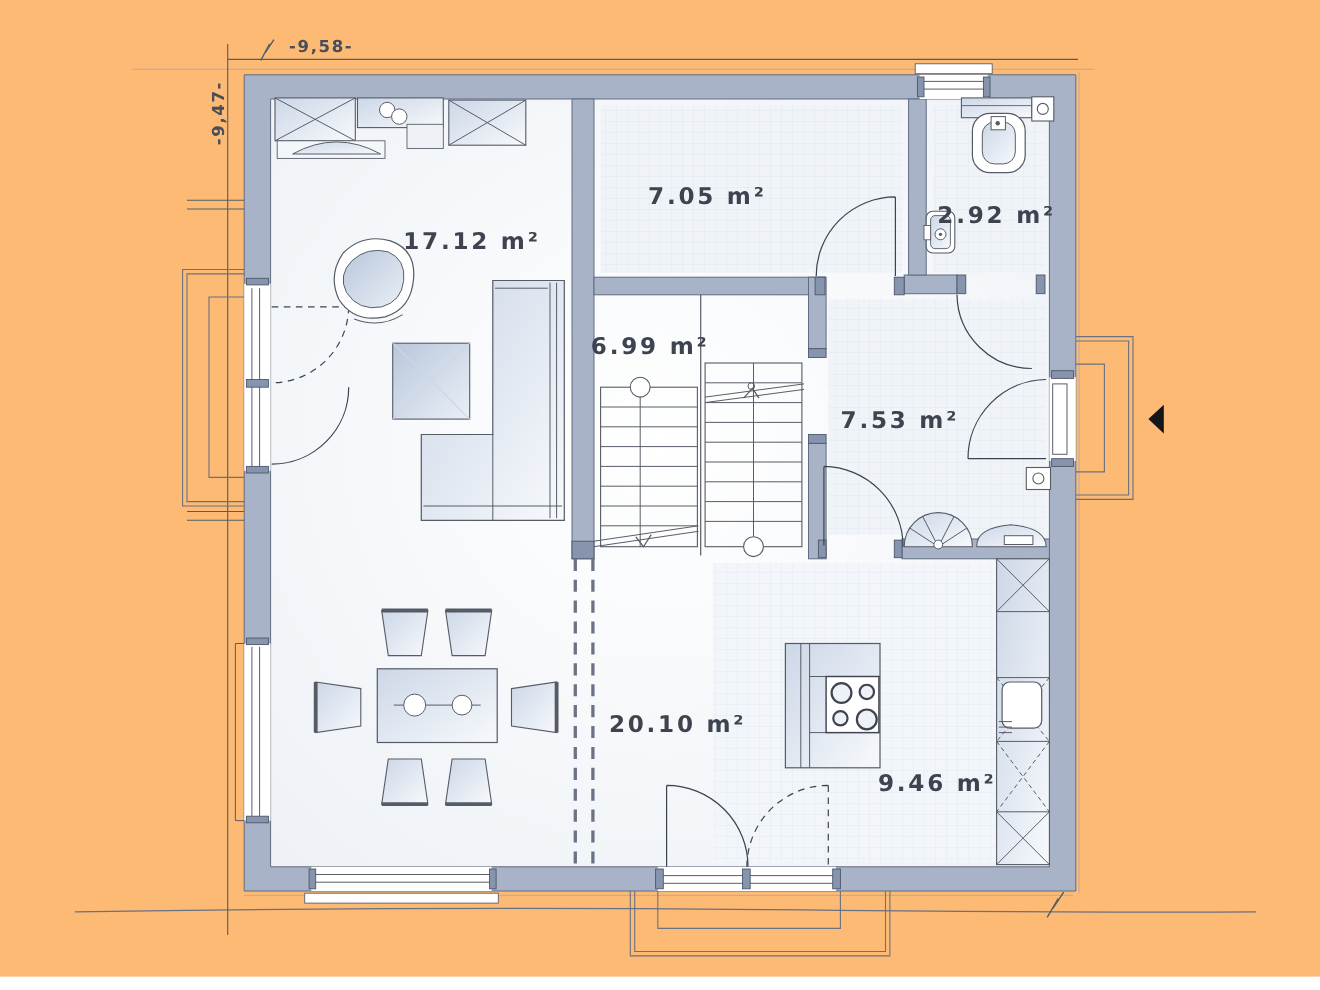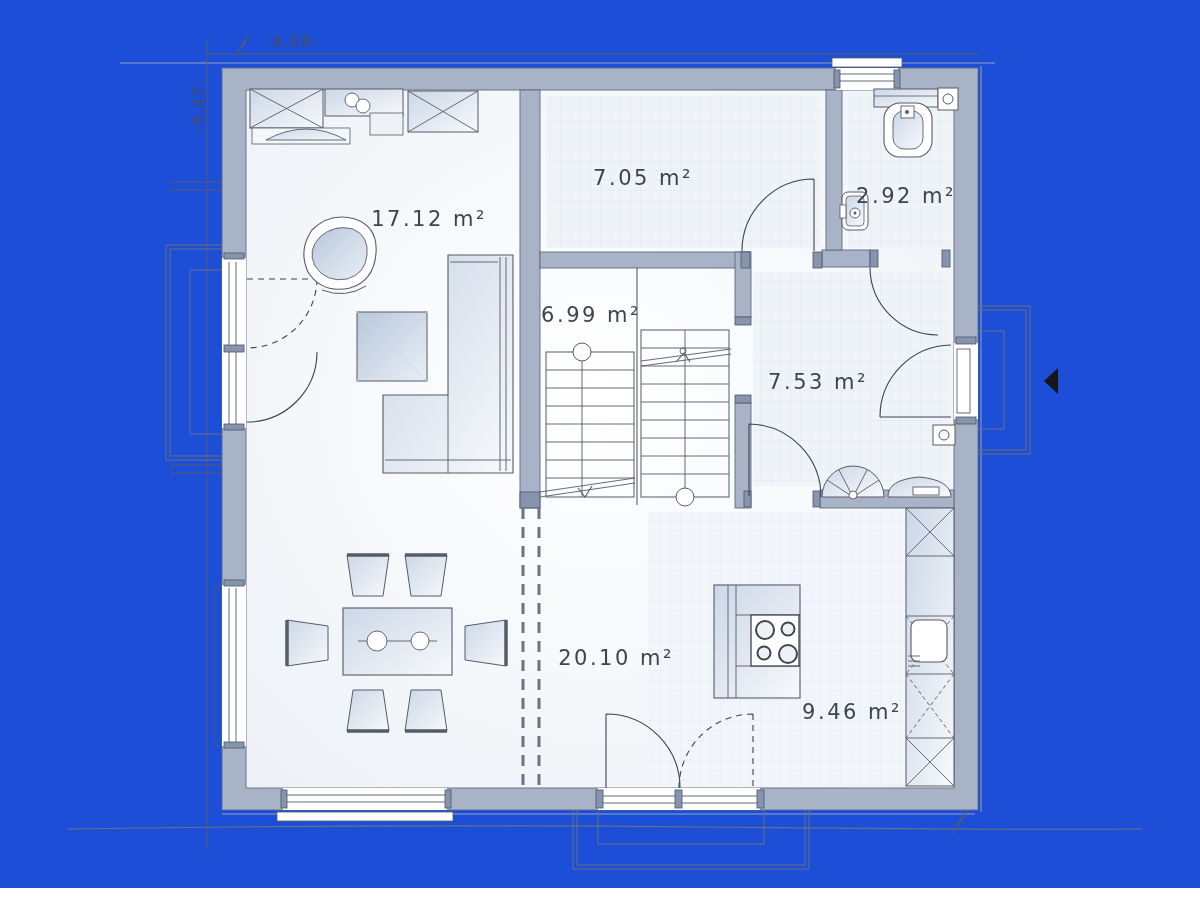--- a/index.html
+++ b/index.html
@@ -3,8 +3,8 @@
 <meta charset="utf-8">
 <style>
   html,body{margin:0;padding:0;background:#ffffff;}
-  .canvas{position:relative;width:1200px;height:888px;background:#1d4ed8;overflow:hidden;
-          font-family:"DejaVu Sans", sans-serif;}
+  .canvas{position:relative;width:1200px;height:888px;background:#fdba74;overflow:hidden;
+          font-family:"DejaVu Sans", sans-serif;font-weight:bold;}
   svg{position:absolute;left:0;top:0;}
   text{font-family:"DejaVu Sans", sans-serif;fill:#3d4450;}
   .room-label{font-size:21px;letter-spacing:2.5px;}

